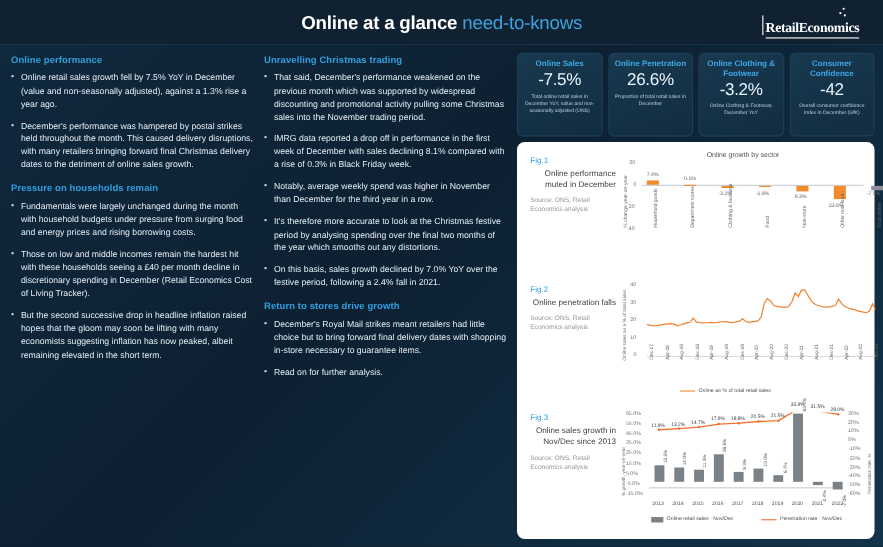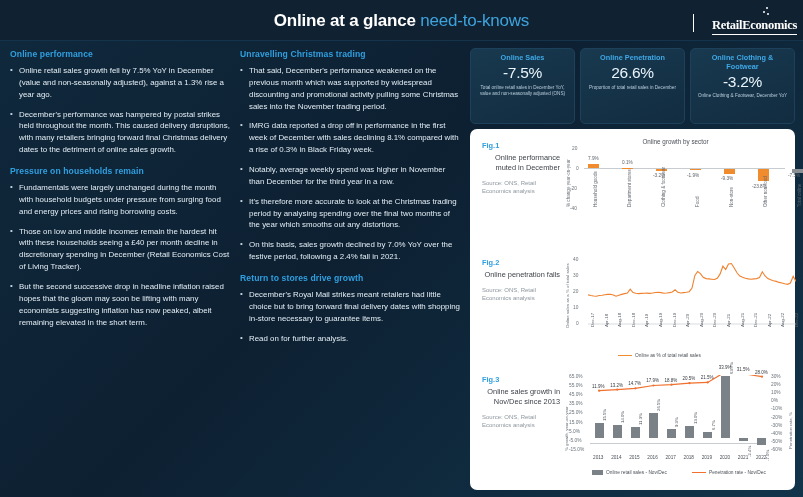--- a/index.html
+++ b/index.html
@@ -34,7 +34,7 @@
     color:#ffffff;
   }
   .logo-word {
-    position:absolute; left:25px; top:12px;
+    position:absolute; left:9px; top:12px;
     font-family:"Liberation Serif", serif;
     font-size:12.5px; font-weight:bold; letter-spacing:-0.3px;
     color:#ffffff;

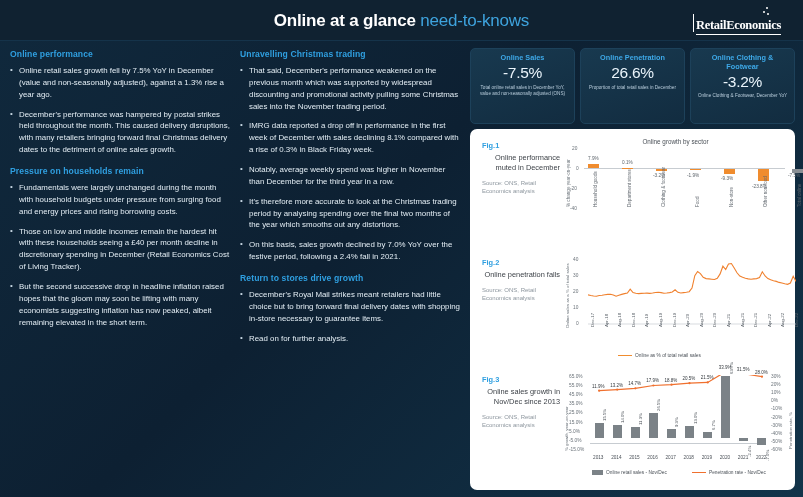--- a/index.html
+++ b/index.html
@@ -201,6 +201,11 @@
       <div class="kpi-title">Online Clothing &amp; Footwear</div>
       <div class="kpi-value">-3.2%</div>
       <div class="kpi-desc">Online Clothing &amp; Footwear, December YoY</div>
+    </div>
+    <div class="kpi">
+      <div class="kpi-title">Consumer Confidence</div>
+      <div class="kpi-value">-42</div>
+      <div class="kpi-desc">Overall consumer confidence index in December (GfK)</div>
     </div>
   </div>
 

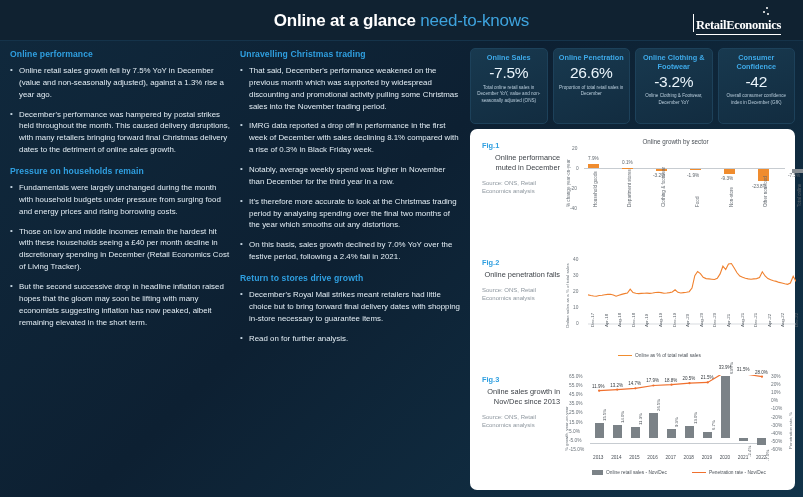--- a/index.html
+++ b/index.html
@@ -90,7 +90,7 @@
   .fig { position:relative; height:113px; }
   .fig + .fig { margin-top:4px; }
   .fig-meta { position:absolute; left:6px; top:6px; width:78px; }
-  .fig-no { color:#2f9fe0; font-weight:bold; font-size:7.4px; margin-bottom:3px; }
+  .fig-no { color:#2f9fe0; font-weight:normal; font-size:7.4px; margin-bottom:3px; }
   .fig-title { color:#3a3f45; font-size:7.4px; line-height:1.35;text-align:right; }
   .fig-src { color:#8d969e; font-size:6px; line-height:1.35; margin-top:6px; }
   .fig-plot { position:absolute; left:86px; top:0; right:0; bottom:0; }

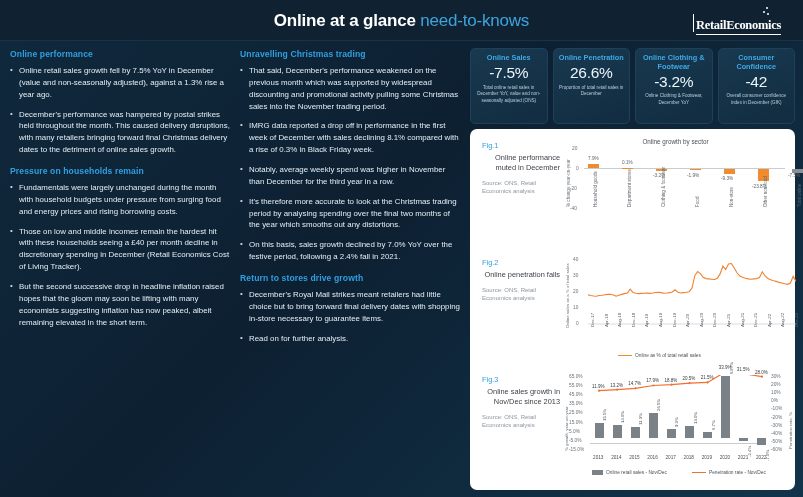--- a/index.html
+++ b/index.html
@@ -176,7 +176,7 @@
       <li>That said, December's performance weakened on the previous month which was supported by widespread discounting and promotional activity pulling some Christmas sales into the November trading period.</li>
       <li>IMRG data reported a drop off in performance in the first week of December with sales declining 8.1% compared with a rise of 0.3% in Black Friday week.</li>
       <li>Notably, average weekly spend was higher in November than December for the third year in a row.</li>
-      <li>It's therefore more accurate to look at the Christmas trading period by analysing spending over the final two months of the year which smooths out any distortions.</li>
+      <li>It's therefore more accurate to look at the Christmas festive period by analysing spending over the final two months of the year which smooths out any distortions.</li>
       <li>On this basis, sales growth declined by 7.0% YoY over the festive period, following a 2.4% fall in 2021.</li>
     </ul>
     <div class="sec-head spaced">Return to stores drive growth</div>

